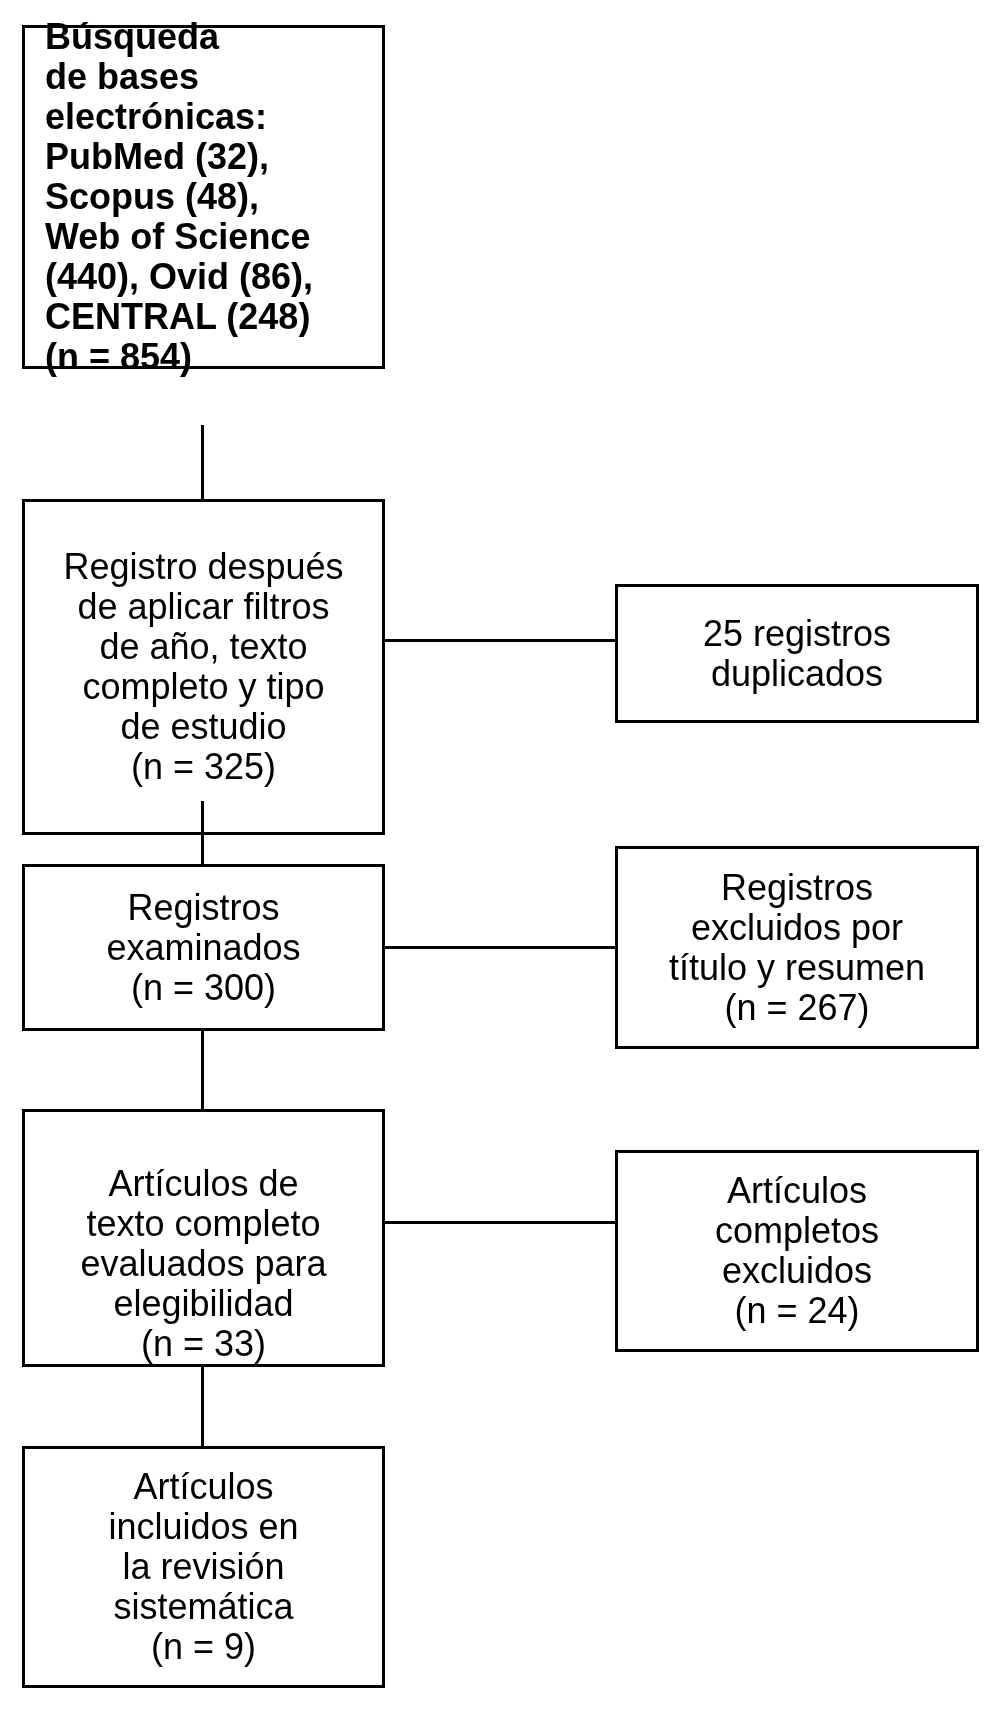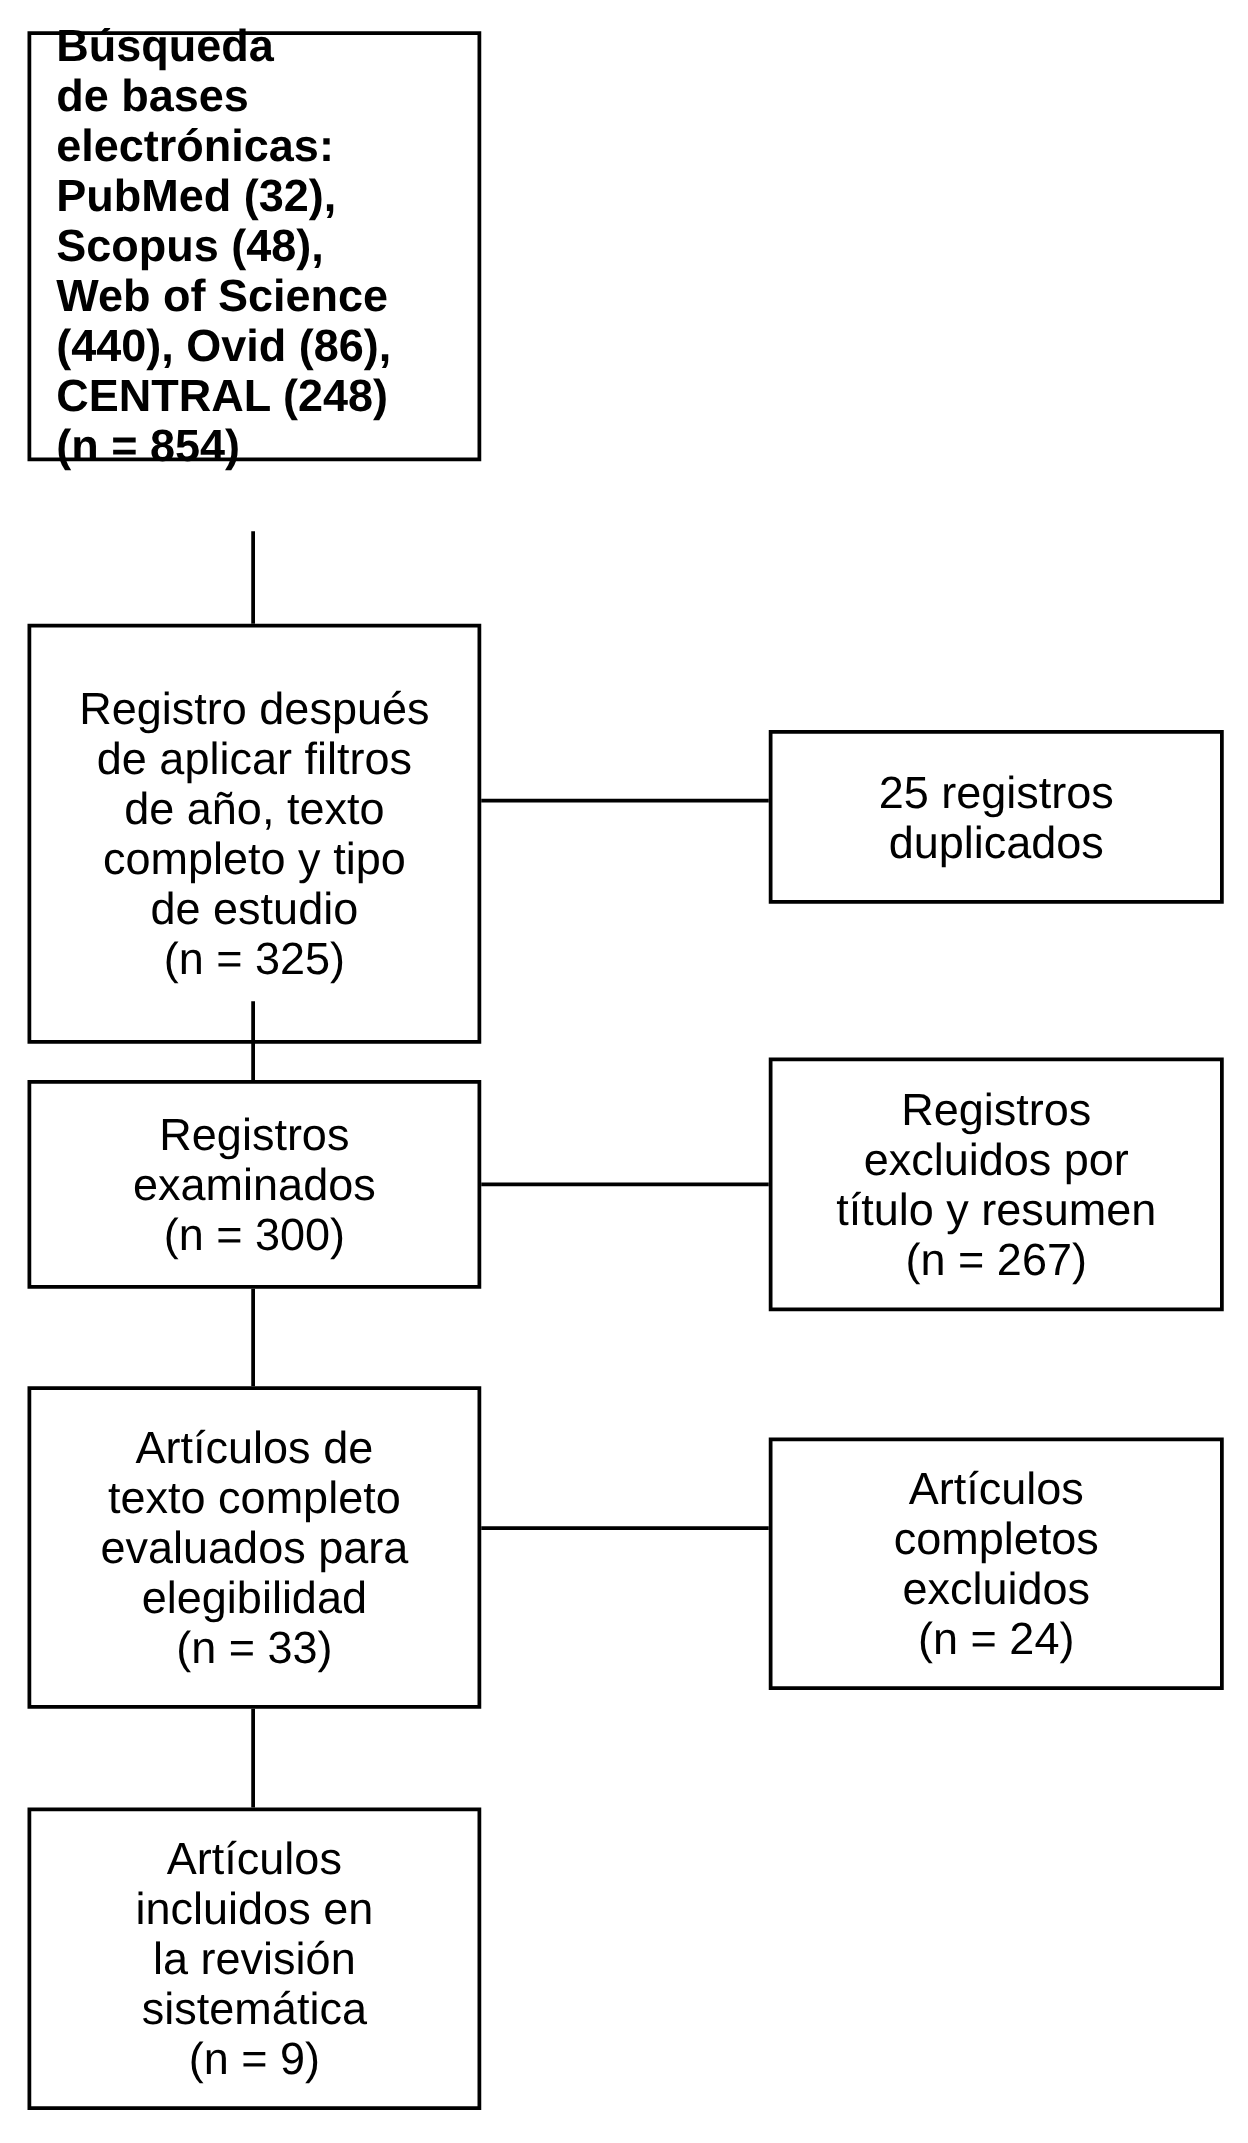--- a/index.html
+++ b/index.html
@@ -43,7 +43,7 @@
   .b-search   { left: 22px;  top: 25px;   width: 363px; height: 344px; font-weight: bold; }
   .b-filtered { left: 22px;  top: 499px;  width: 363px; height: 336px; }
   .b-screened { left: 22px;  top: 864px;  width: 363px; height: 167px; }
-  .b-fulltext { left: 22px;  top: 1109px; width: 363px; height: 258px; }
+  .b-fulltext { left: 22px;  top: 1109px; width: 363px; height: 258px; align-items: flex-end; }
   .b-included { left: 22px;  top: 1446px; width: 363px; height: 242px; }
 
   

